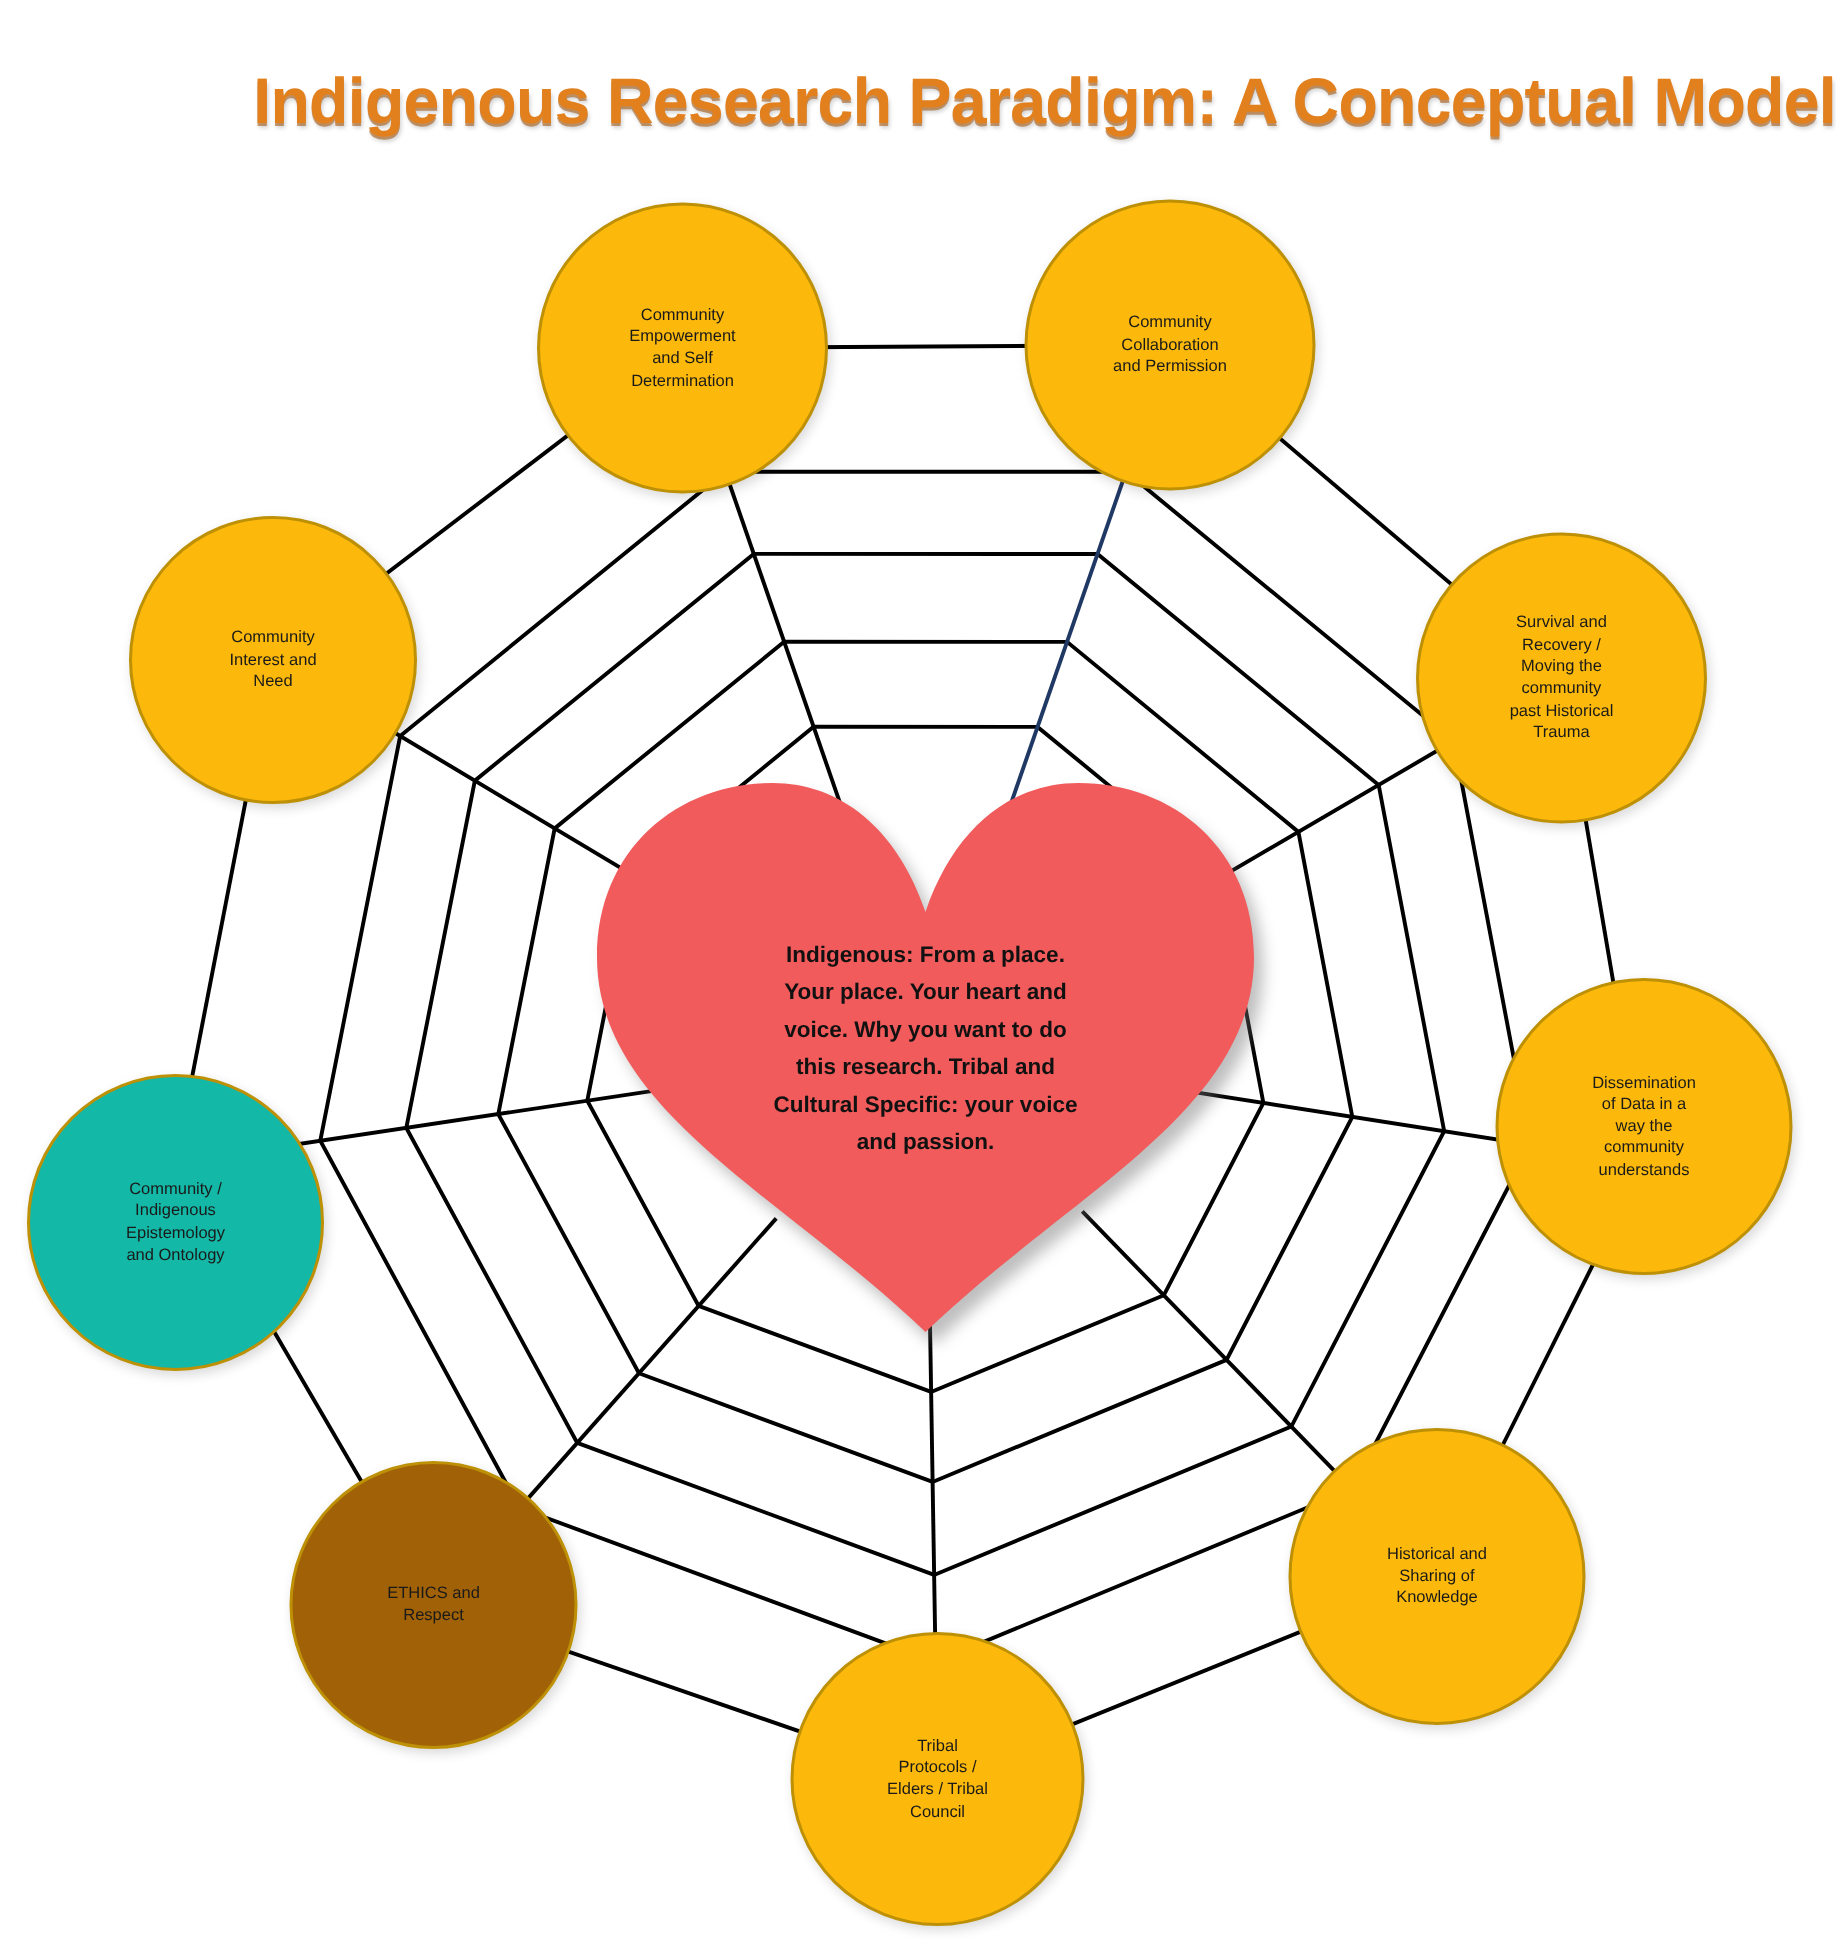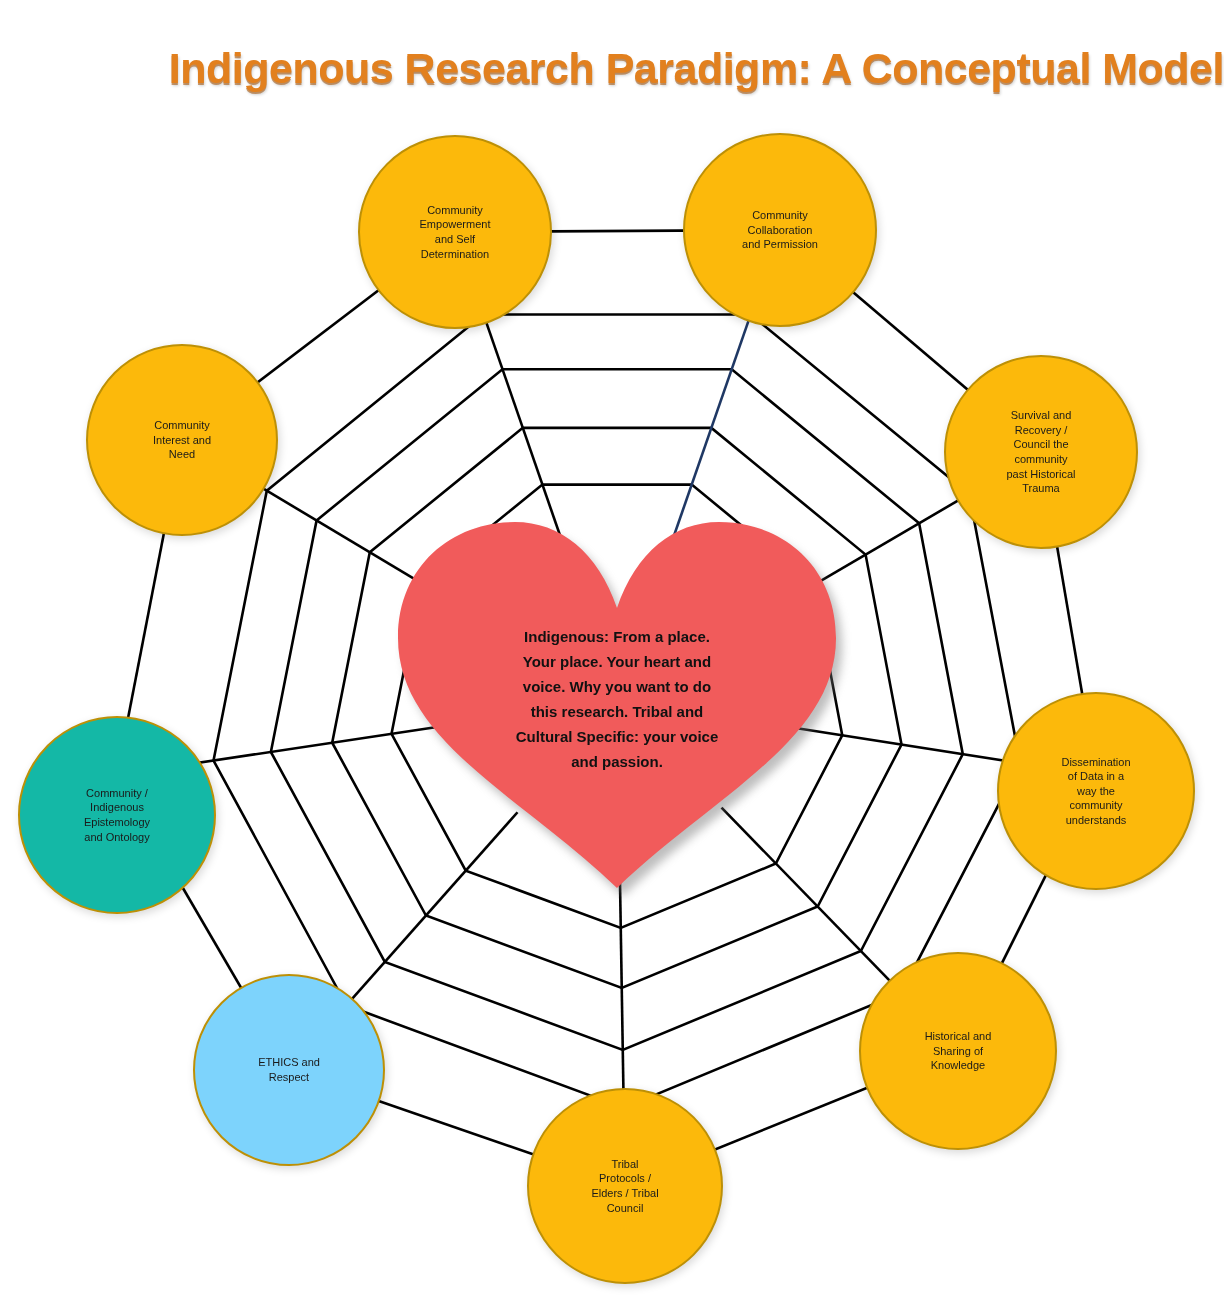--- a/index.html
+++ b/index.html
@@ -125,7 +125,7 @@
   <div class="node" style="left: 944px; top: 355px; width: 194px; height: 194px; background: rgb(252, 185, 11); border: 2px solid rgb(189, 144, 6);">
     <span class="node-label" style="color: rgb(26, 26, 26);">Survival and
 Recovery /
-Council the
+Moving the
 community
 past Historical
 Trauma</span>

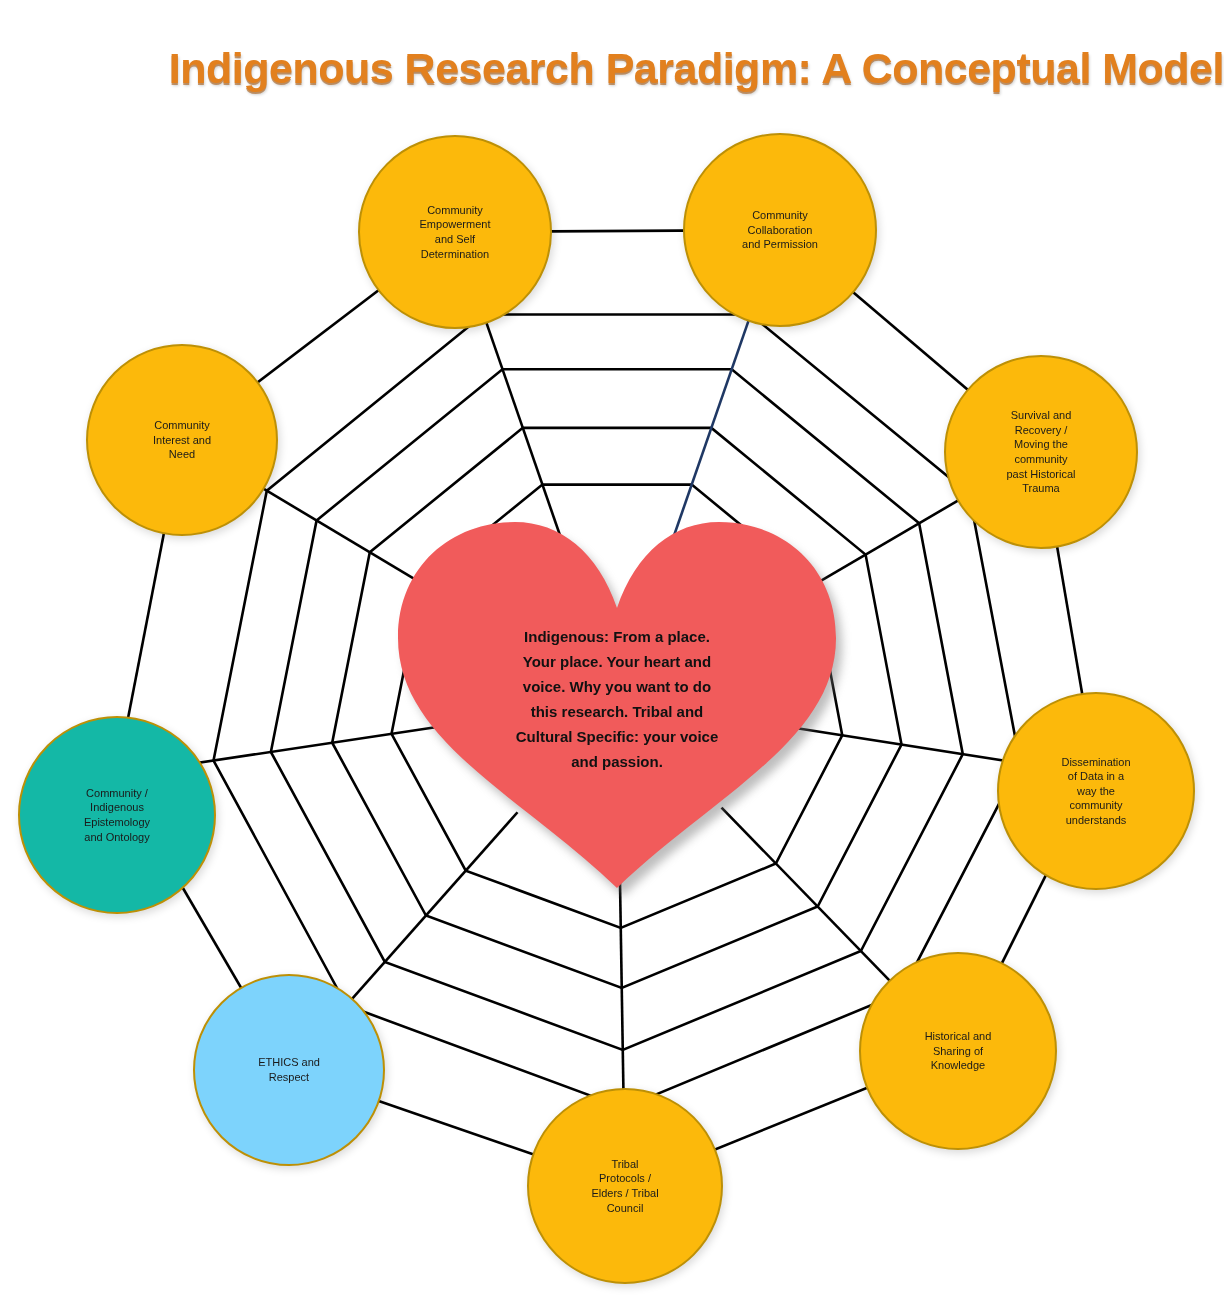--- a/index.html
+++ b/index.html
@@ -130,7 +130,7 @@
 past Historical
 Trauma</span>
   </div>
-  <div class="node" style="left: 997px; top: 692px; width: 198px; height: 198px; background: rgb(252, 185, 11); border: 2px solid rgb(189, 144, 6);">
+  <div class="node" style="left: 997px; top: 652px; width: 198px; height: 198px; background: rgb(252, 185, 11); border: 2px solid rgb(189, 144, 6);">
     <span class="node-label" style="color: rgb(26, 26, 26);">Dissemination
 of Data in a
 way the

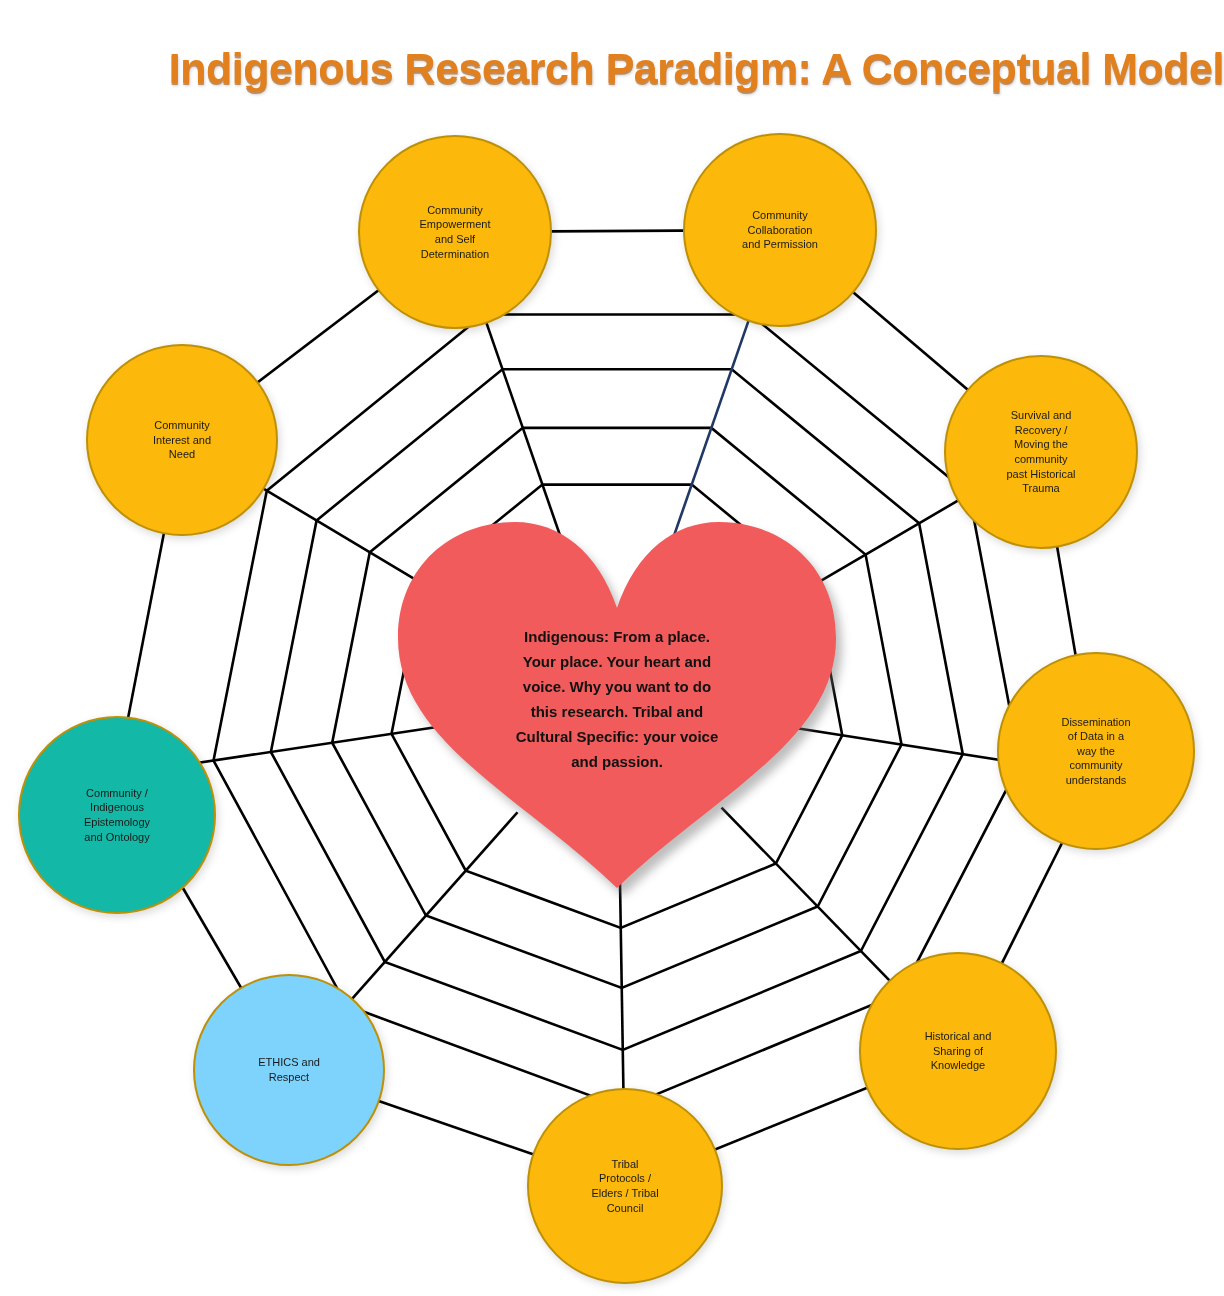--- a/index.html
+++ b/index.html
@@ -148,7 +148,7 @@
 Elders / Tribal
 Council</span>
   </div>
-  <div class="node" style="left: 193px; top: 974px; width: 192px; height: 192px; background: #7dd3fc; border: 2px solid rgb(189, 144, 6);">
+  <div class="node" style="left: 193px; top: 974px; width: 192px; height: 192px; background: #a16207; border: 2px solid rgb(189, 144, 6);">
     <span class="node-label" style="color: rgb(26, 26, 26);">ETHICS and
 Respect</span>
   </div>

